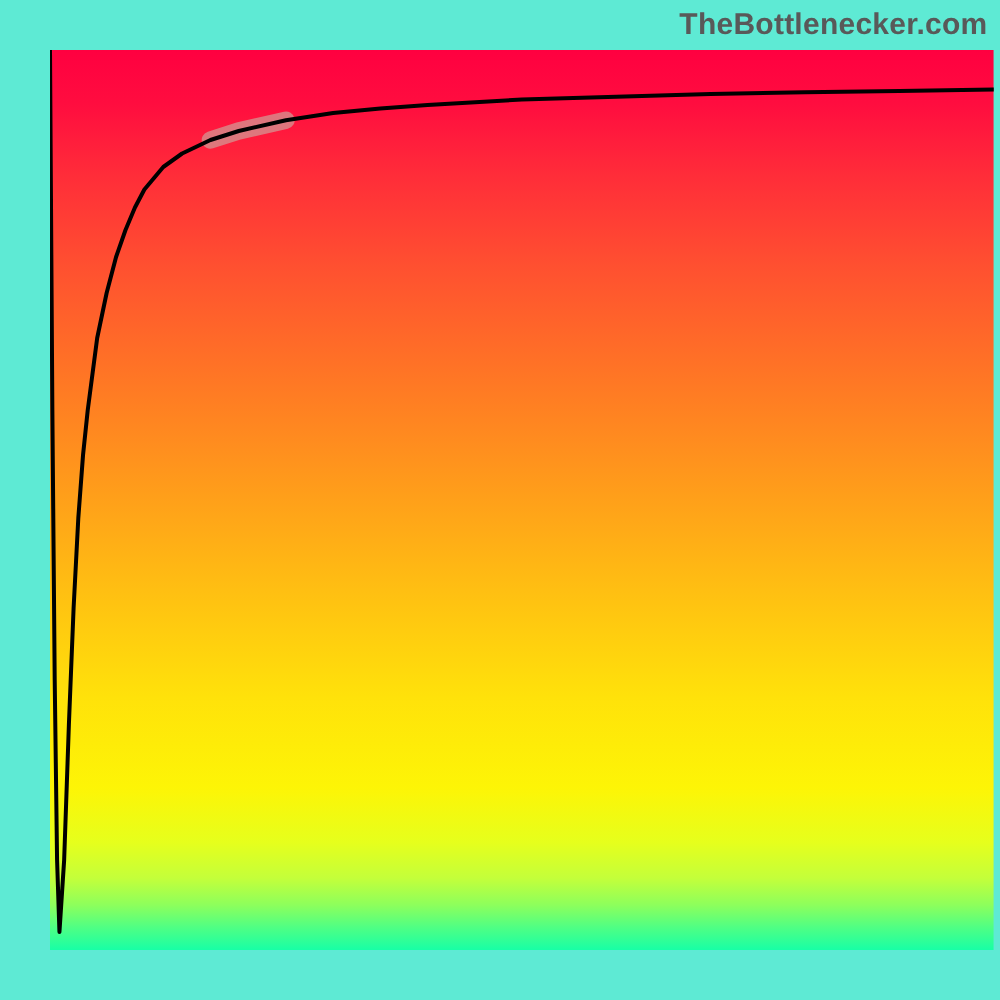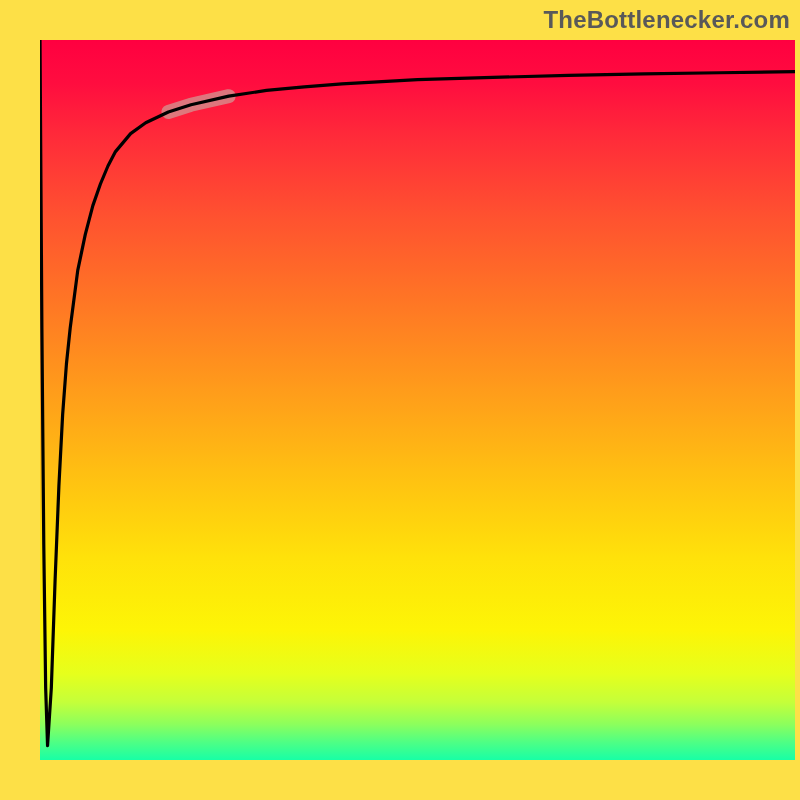--- a/index.html
+++ b/index.html
@@ -8,7 +8,7 @@
     position: relative;
     width: 800px;
     height: 800px;
-    background: #fde047;
+    background: #5eead4;
   }
   .watermark {
     position: absolute;

